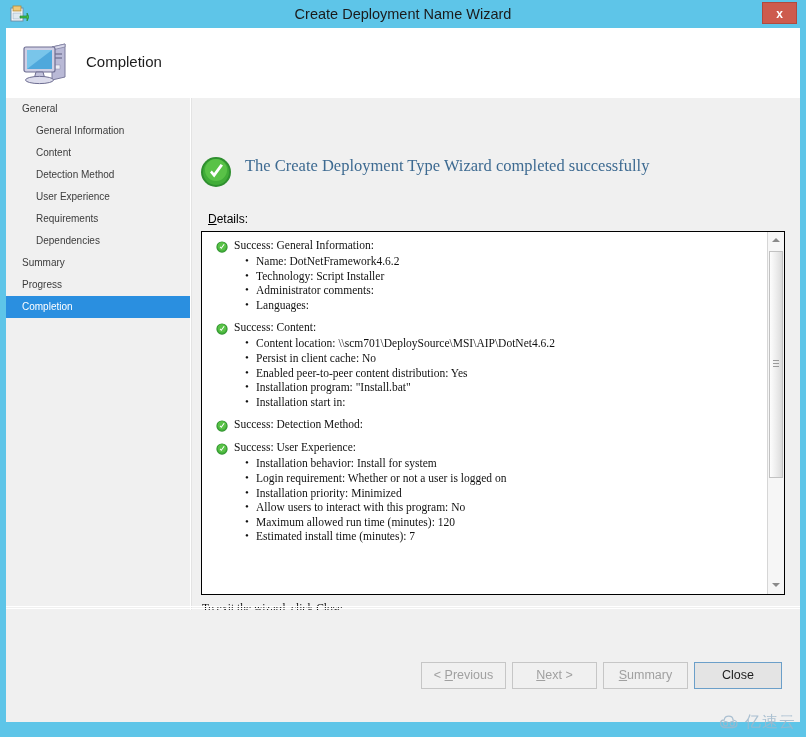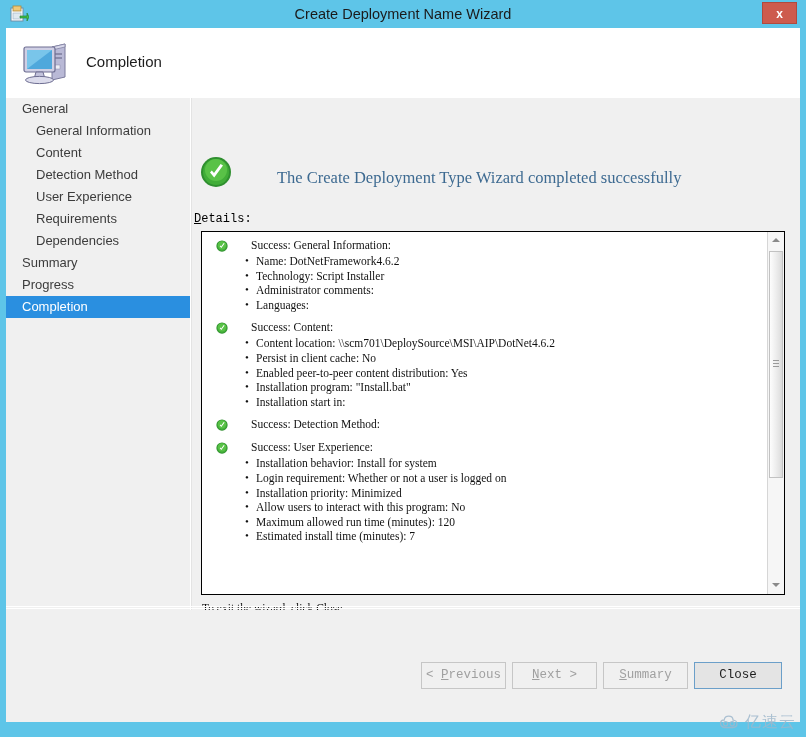--- a/index.html
+++ b/index.html
@@ -104,7 +104,7 @@
   .nav-item {
     height: 22px;
     line-height: 22px;
-    font-size: 13px;
+    font-size: 10px;
     color: #3c3c3c;
     padding-left: 16px;
     font-family: "Liberation Sans", sans-serif;

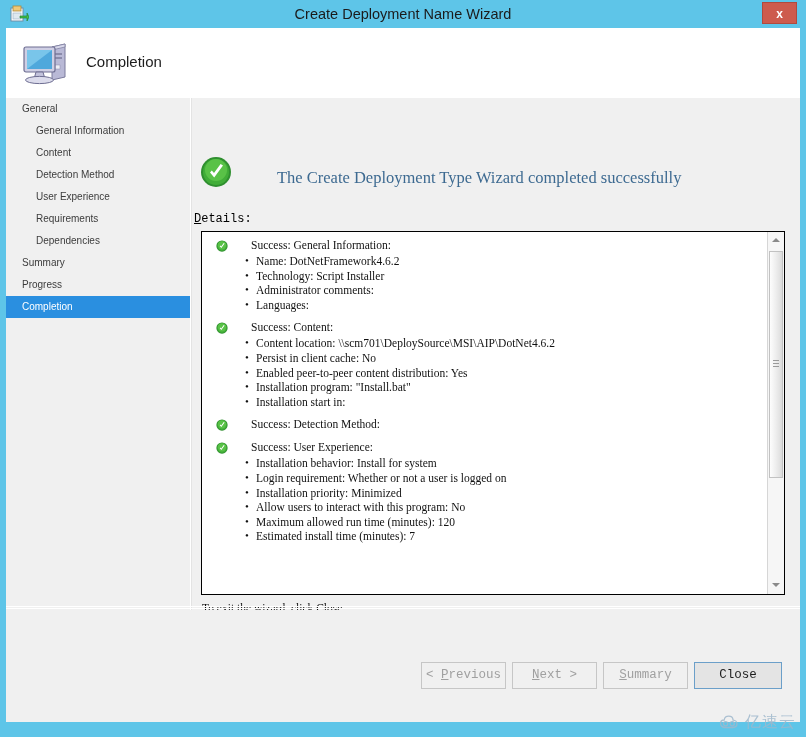--- a/index.html
+++ b/index.html
@@ -146,8 +146,7 @@
     position: absolute;
     left: 8px; top: 58px;
     display: flex;
-    align-items: flex-end;
-    gap: 32px;
+    align-items: flex-start;
   }
   #result-icon { width: 32px; height: 32px; }
   #result-text {

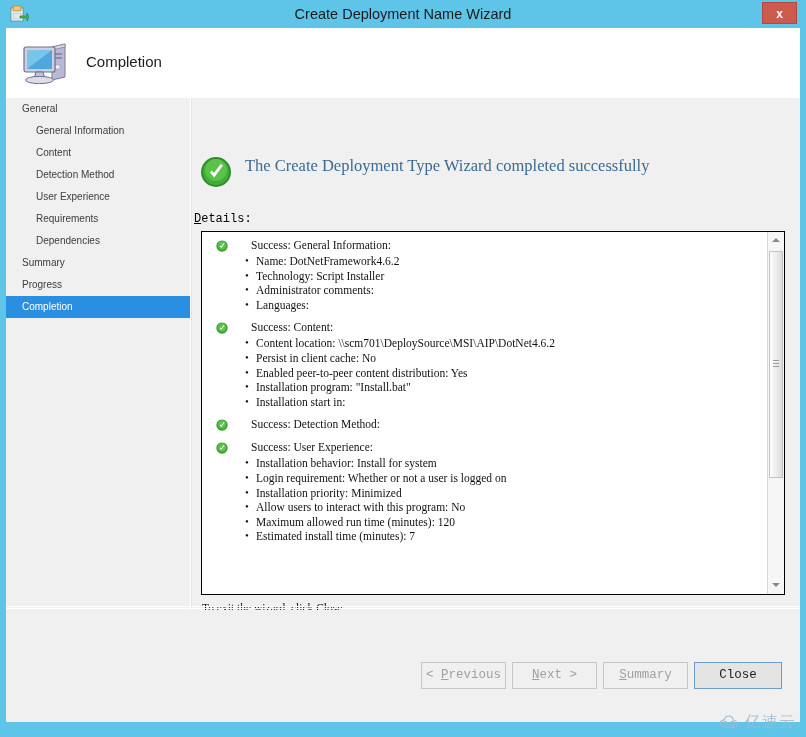--- a/index.html
+++ b/index.html
@@ -159,10 +159,10 @@
 
   #details-label {
     position: absolute;
-    left: 2px; top: 114px;
+    left: 16px; top: 114px;
     font-size: 12px;
     color: #000;
-    font-family: Liberation Mono, monospace;
+    font-family: Liberation Sans, sans-serif;
   }
   #details-label u { text-decoration: underline; }
 

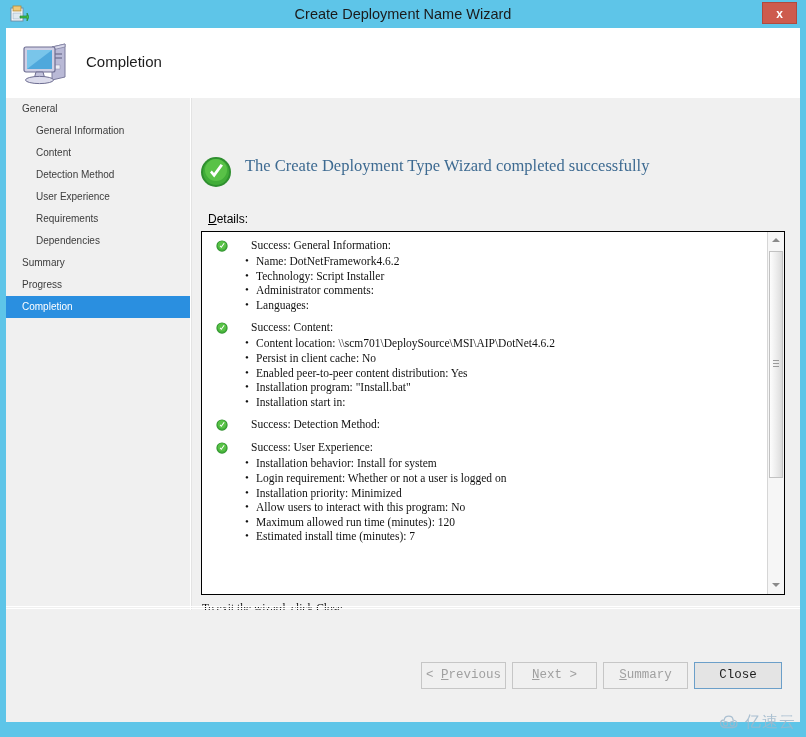--- a/index.html
+++ b/index.html
@@ -189,13 +189,12 @@
   .sec { margin-bottom: 8px; }
   .sec-head {
     display: flex;
-    align-items: center;
+    align-items: flex-end;
     font-size: 11.5px;
     color: #111;
     font-family: "Liberation Serif", serif;
     line-height: 15px;
     padding-left: 6px;
-    gap: 17px;
   }
   .sec-head .ic {
     width: 12px; height: 12px;

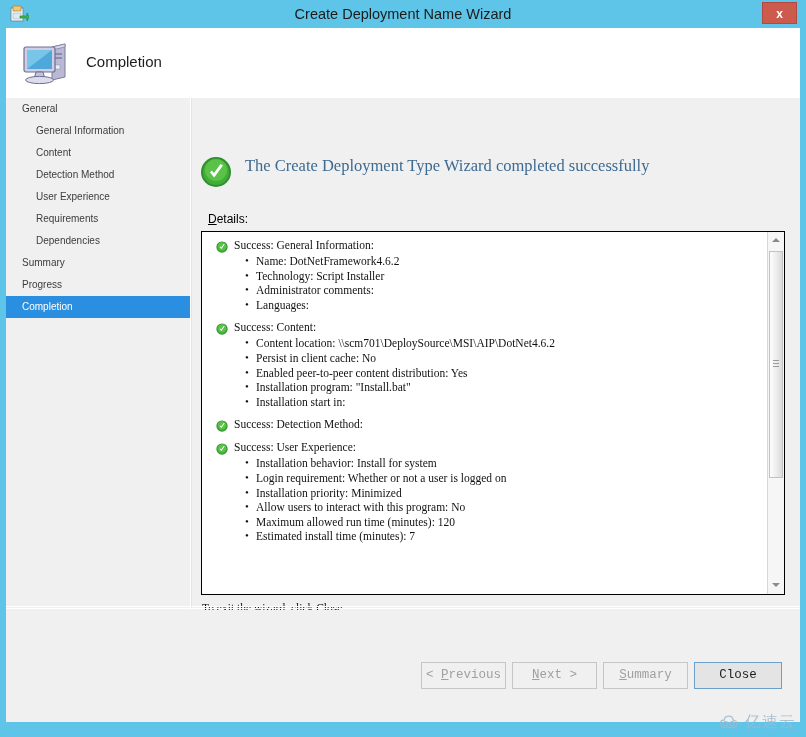--- a/index.html
+++ b/index.html
@@ -311,7 +311,7 @@
     border: 1px solid #c6c6c6;
     font-size: 12.5px;
     color: #a0a0a0;
-    font-family: Liberation Mono, monospace;
+    font-family: Liberation Sans, sans-serif;
     box-sizing: border-box;
     text-align: center;
     line-height: 25px;

